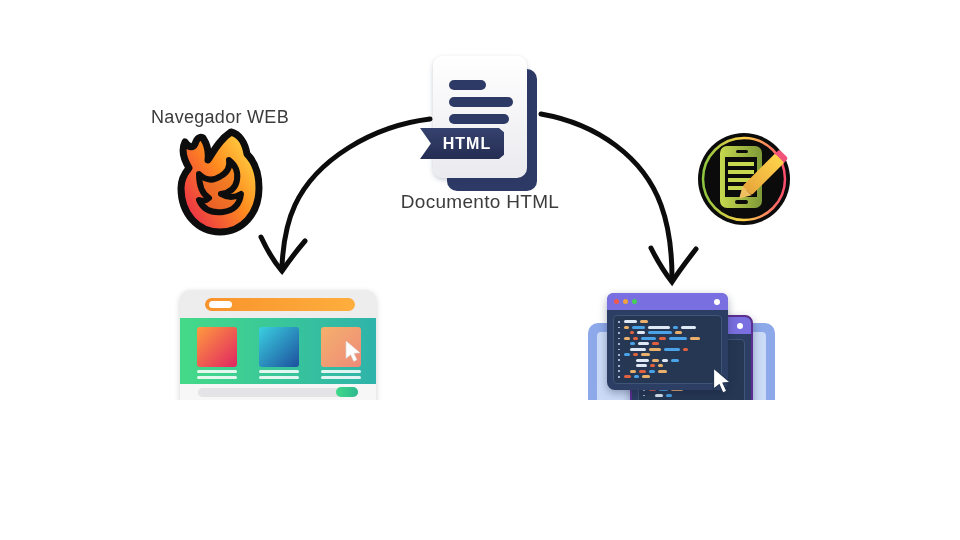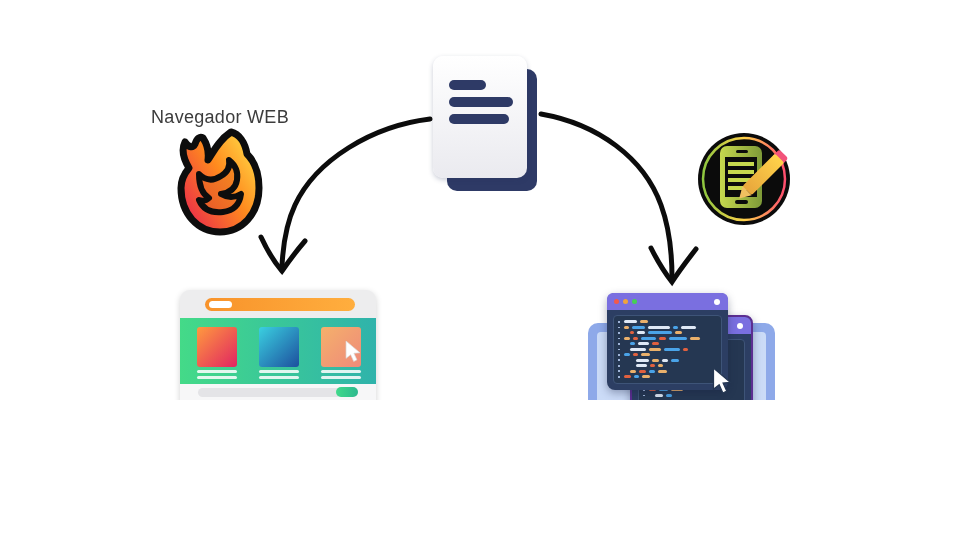--- a/index.html
+++ b/index.html
@@ -118,6 +118,9 @@
       <div class="hf-line" style="top:41px;width:64px;"></div>
       <div class="hf-line" style="top:58px;width:60px;"></div>
     </div>
+    <div class="hf-ribbon">
+      <span>HTML</span>
+    </div>
   </div>
 
   <svg id="arrows" width="960" height="540" viewBox="0 0 960 540">

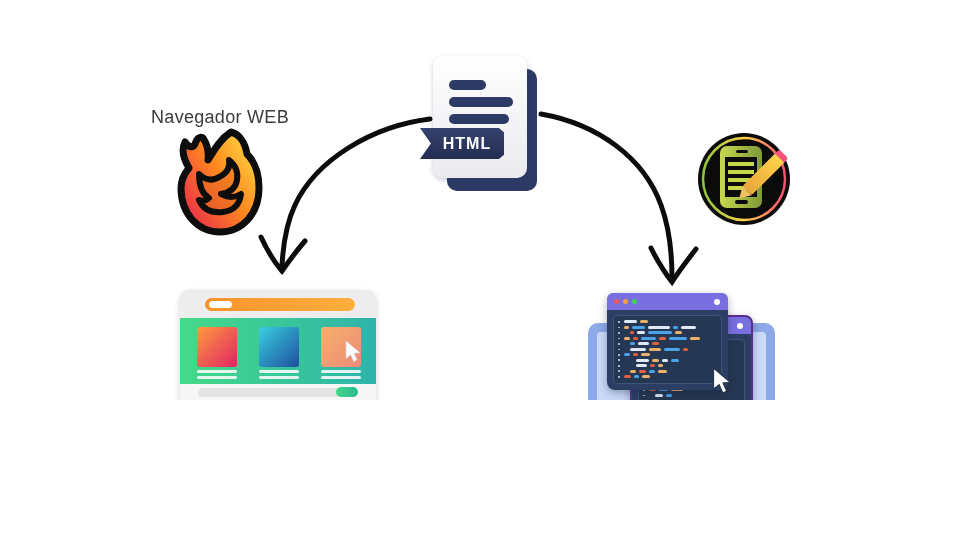--- a/index.html
+++ b/index.html
@@ -110,6 +110,7 @@
 <div class="canvas">
 
   <div class="label" id="label-left">Navegador WEB</div>
+  <div class="label" id="label-center">Documento HTML</div>
 
   <div class="htmlfile">
     <div class="hf-shadow"></div>

